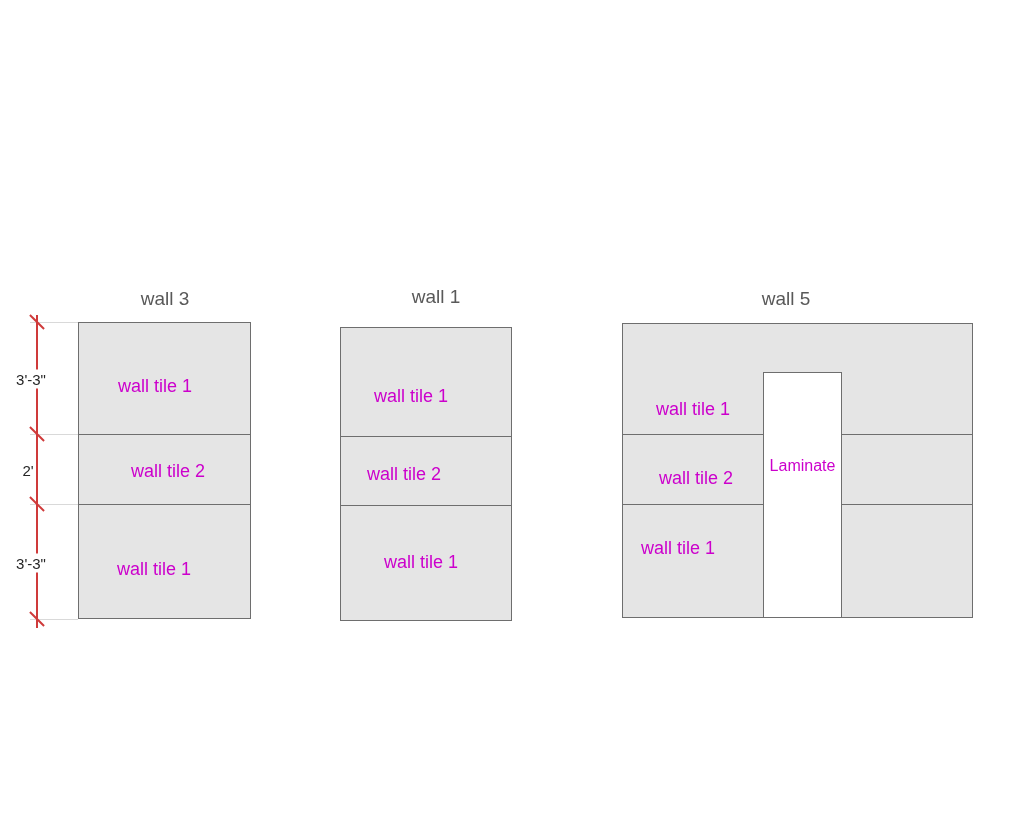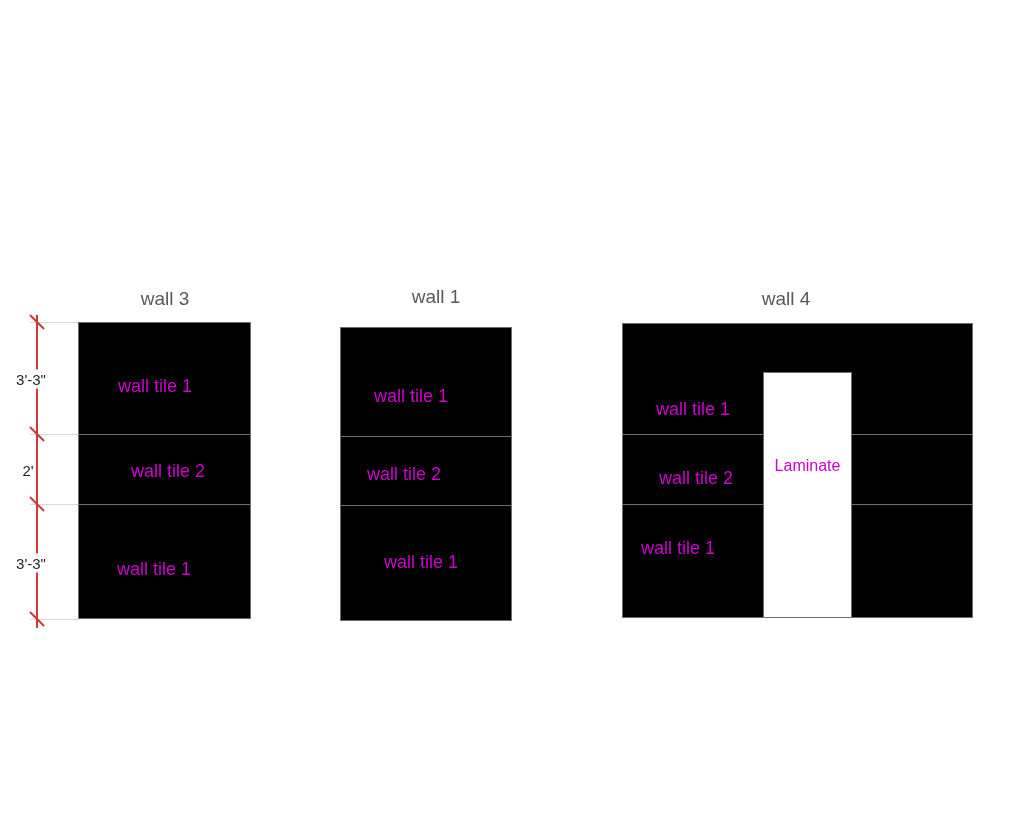--- a/index.html
+++ b/index.html
@@ -182,7 +182,7 @@
     <div class="tile-label t3">wall tile 1</div>
   </div>
 
-  <div class="wall-title" id="title-wall2">wall 4</div>
+  <div class="wall-title" id="title-wall2">wall 5</div>
   <div class="wall-box" id="box-wall2">
     <div class="hline r1"></div>
     <div class="hline r2"></div>

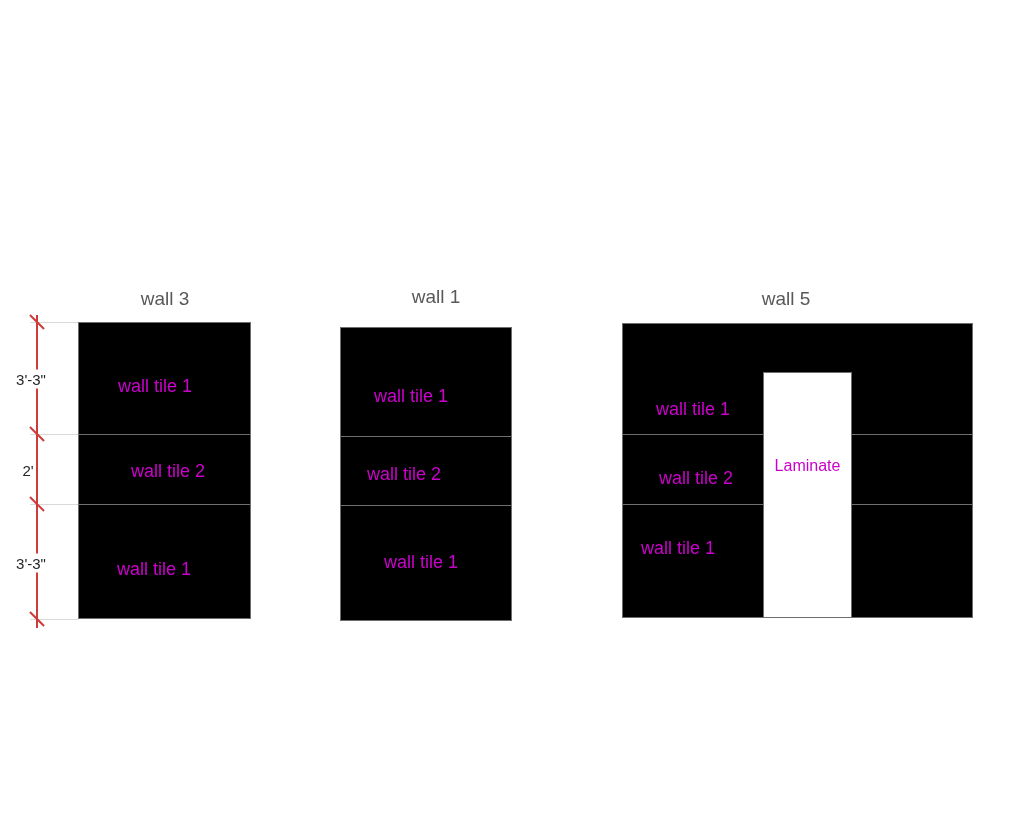--- a/index.html
+++ b/index.html
@@ -33,7 +33,7 @@
     position: absolute;
     box-sizing: border-box;
     border: 1px solid var(--wall-border, #6e6e6e);
-    background: #000000;
+    background: #e5e5e5;
   }
   #box-wall3 { left: 78px;  top: 322px; width: 173px; height: 297px; }
   #box-wall1 { left: 340px; top: 327px; width: 172px; height: 294px; }

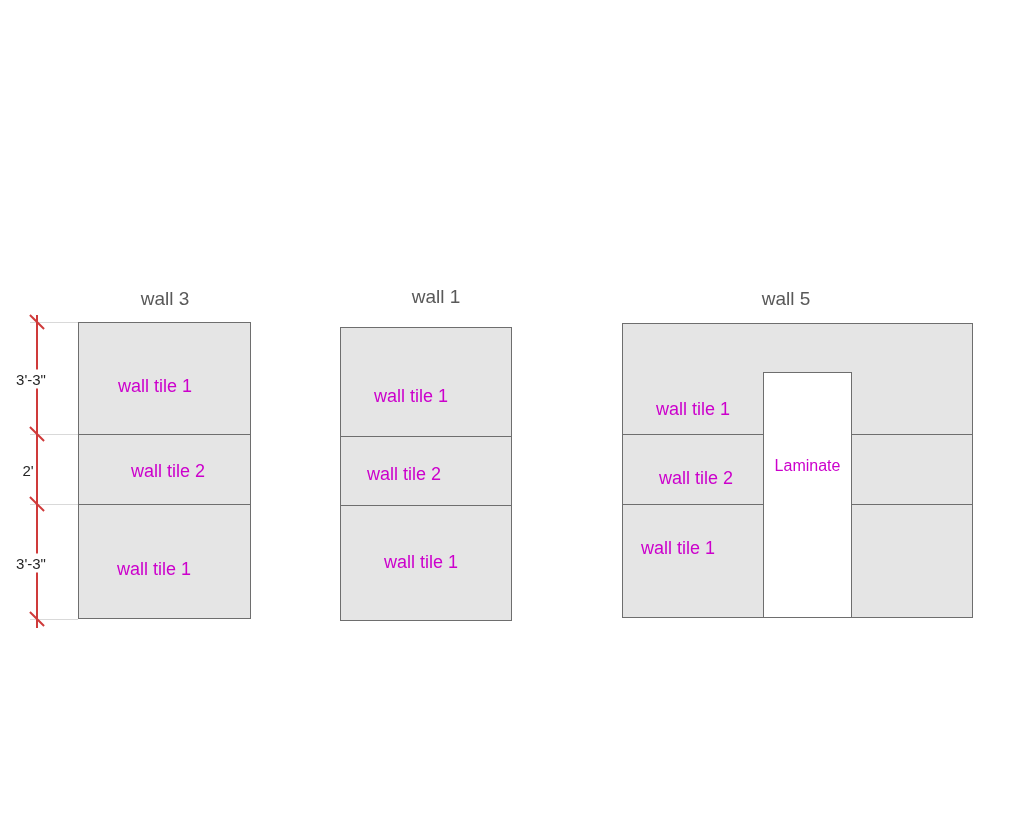--- a/index.html
+++ b/index.html
@@ -78,7 +78,7 @@
     box-sizing: border-box;
     left: 140px;
     top: 48px;
-    width: 89px;
+    width: 79px;
     bottom: 0;
     background: #ffffff;
     border: 1px solid var(--wall-border, #6e6e6e);

